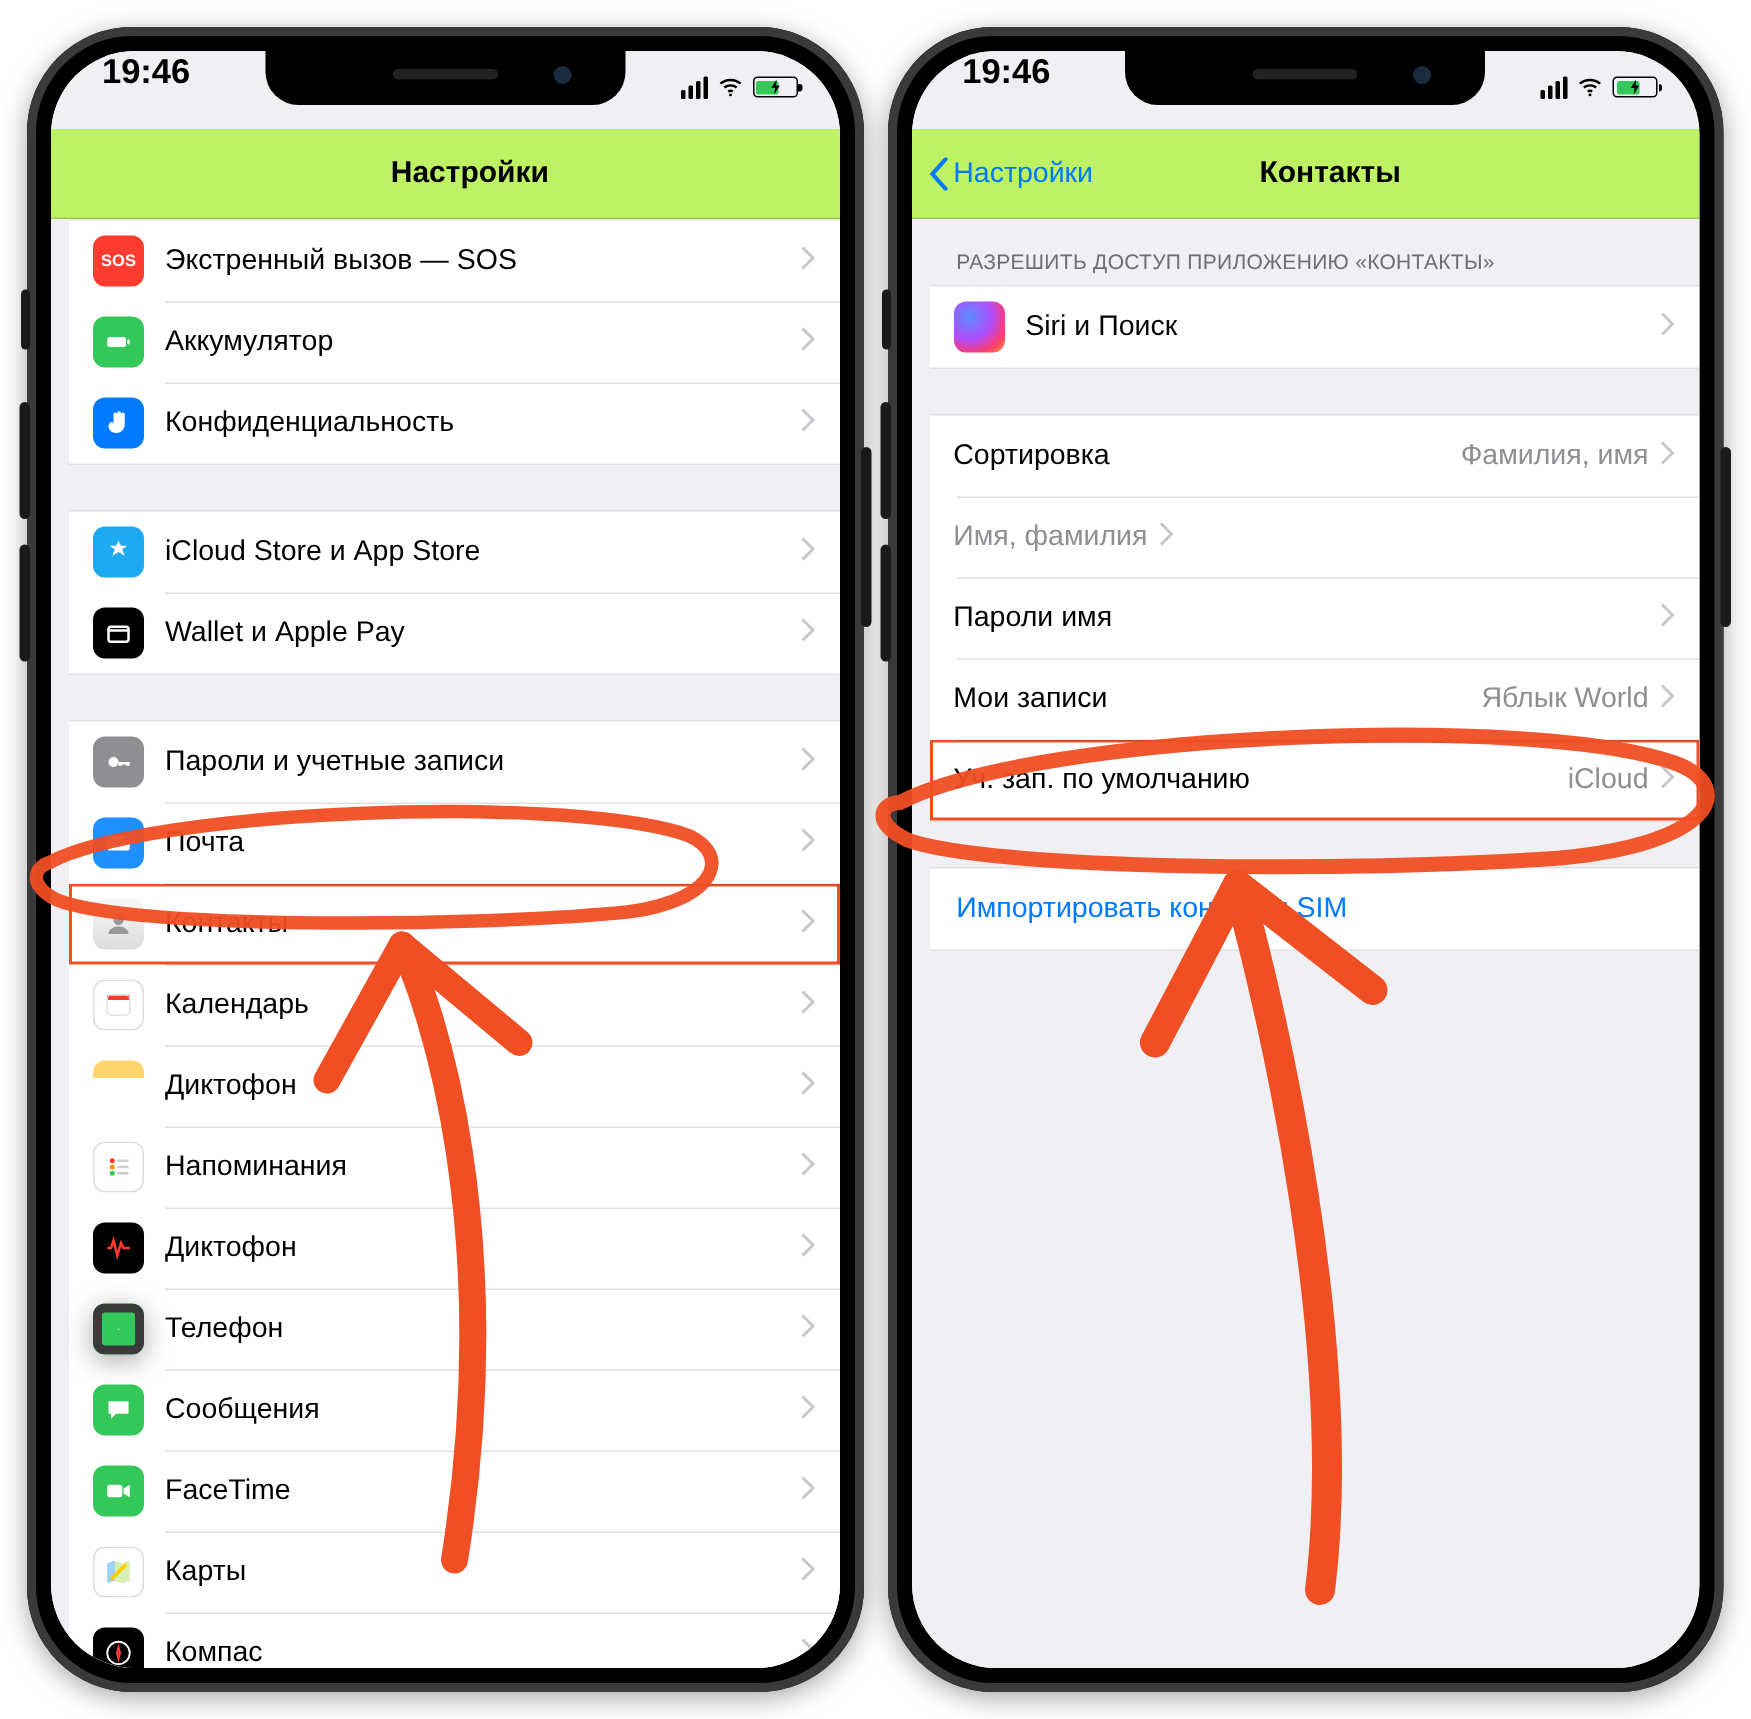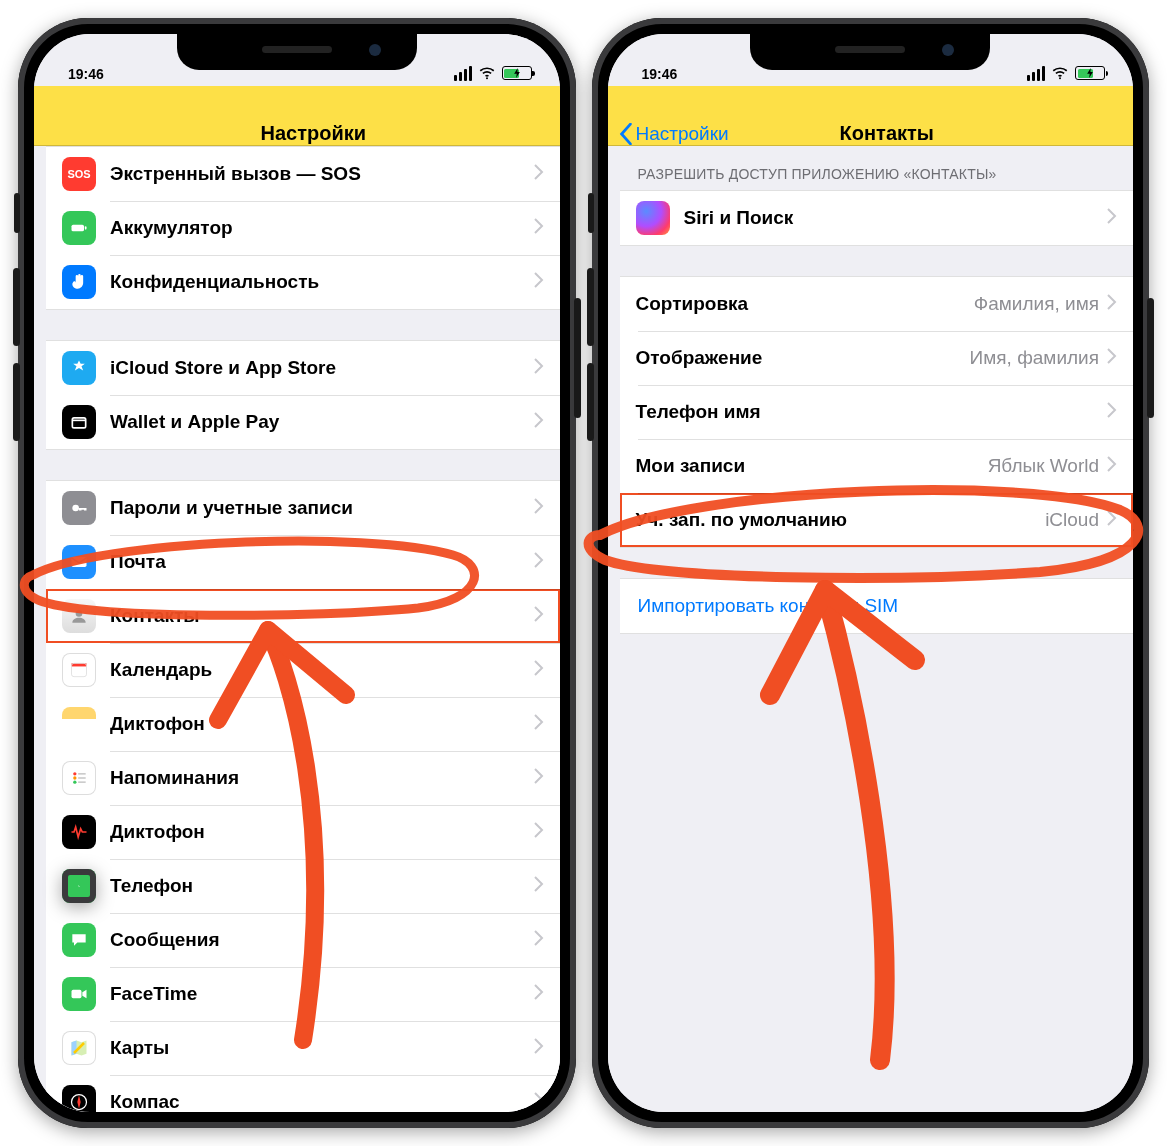--- a/index.html
+++ b/index.html
@@ -45,8 +45,8 @@
   
   .status {
     position: relative; height: 52px; background:#efeff4;
-    display:flex; align-items:flex-end; justify-content:space-between;
-    padding: 0 28px 4px 34px; font-size:14px; font-weight:600; color:#000;
+    display:flex; justify-content:space-between;
+    padding: 0 28px 4px 34px; font-size:23px; font-weight:600; color:#000;
   }
   .status .right { display:flex; align-items:center; gap:6px; }
   .sig { display:flex; align-items:flex-end; gap:2px; }

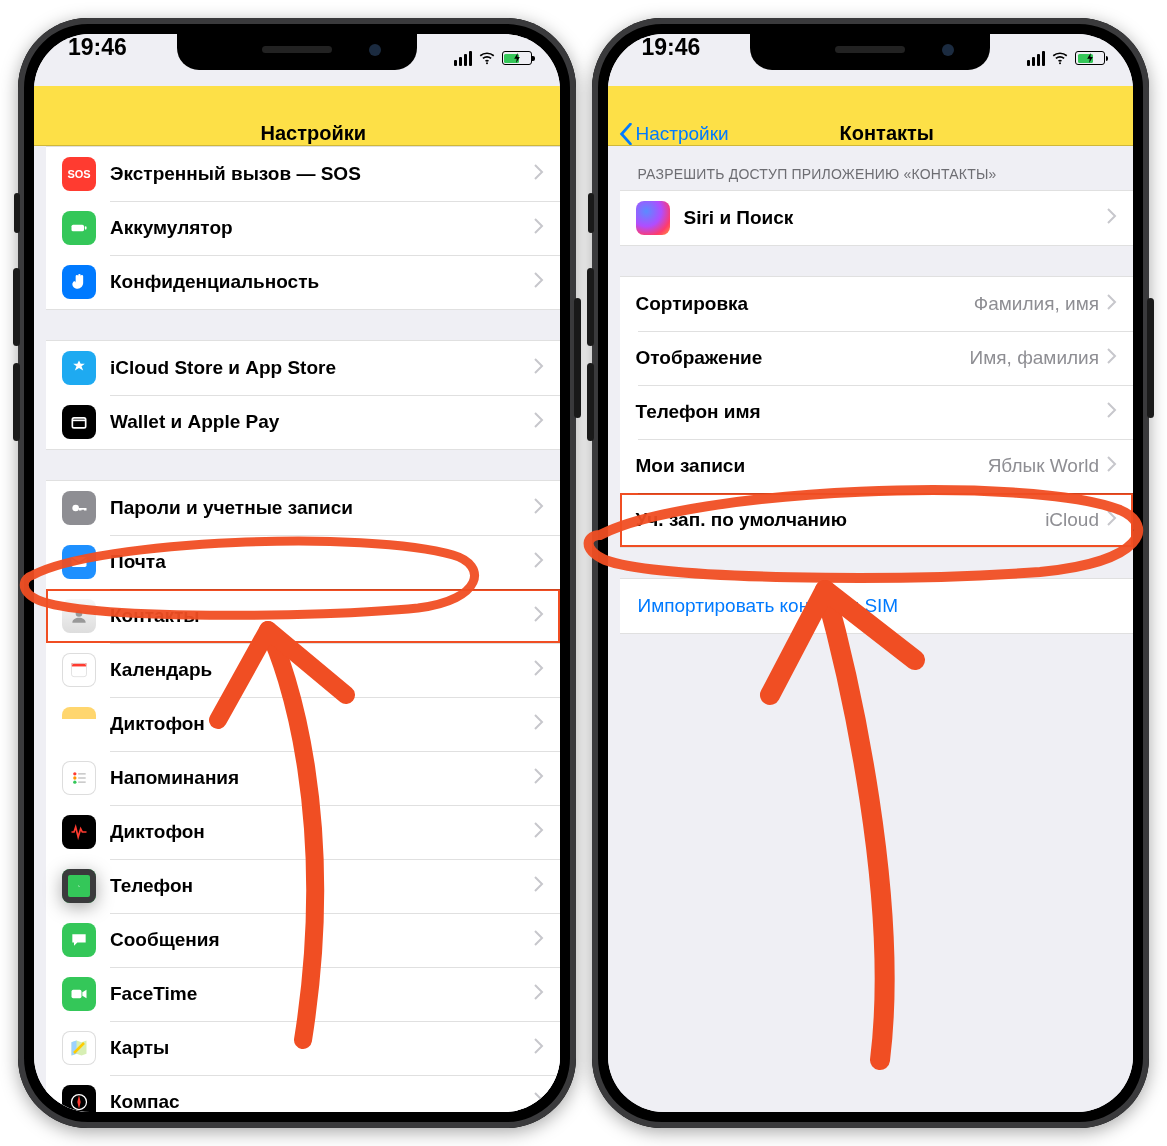--- a/index.html
+++ b/index.html
@@ -60,8 +60,8 @@
   .batt .bolt svg{width:8px;height:10px;}
   
   .nav {
-    height:60px; background:#fde047; border-bottom:1px solid rgba(0,0,0,.18);
-    display:flex; align-items:flex-end; justify-content:center; position:relative;padding-left:33px;
+    height:60px; background:#bef264; border-bottom:1px solid rgba(0,0,0,.18);
+    display:flex; align-items:center; justify-content:center; position:relative;padding-left:33px;
   }
   .nav .title{ font-size:20px; font-weight:600; color:#000;}
   .nav .back{ position:absolute; left:10px; display:flex; align-items:center; color:#007aff; font-size:19px; gap:2px;}

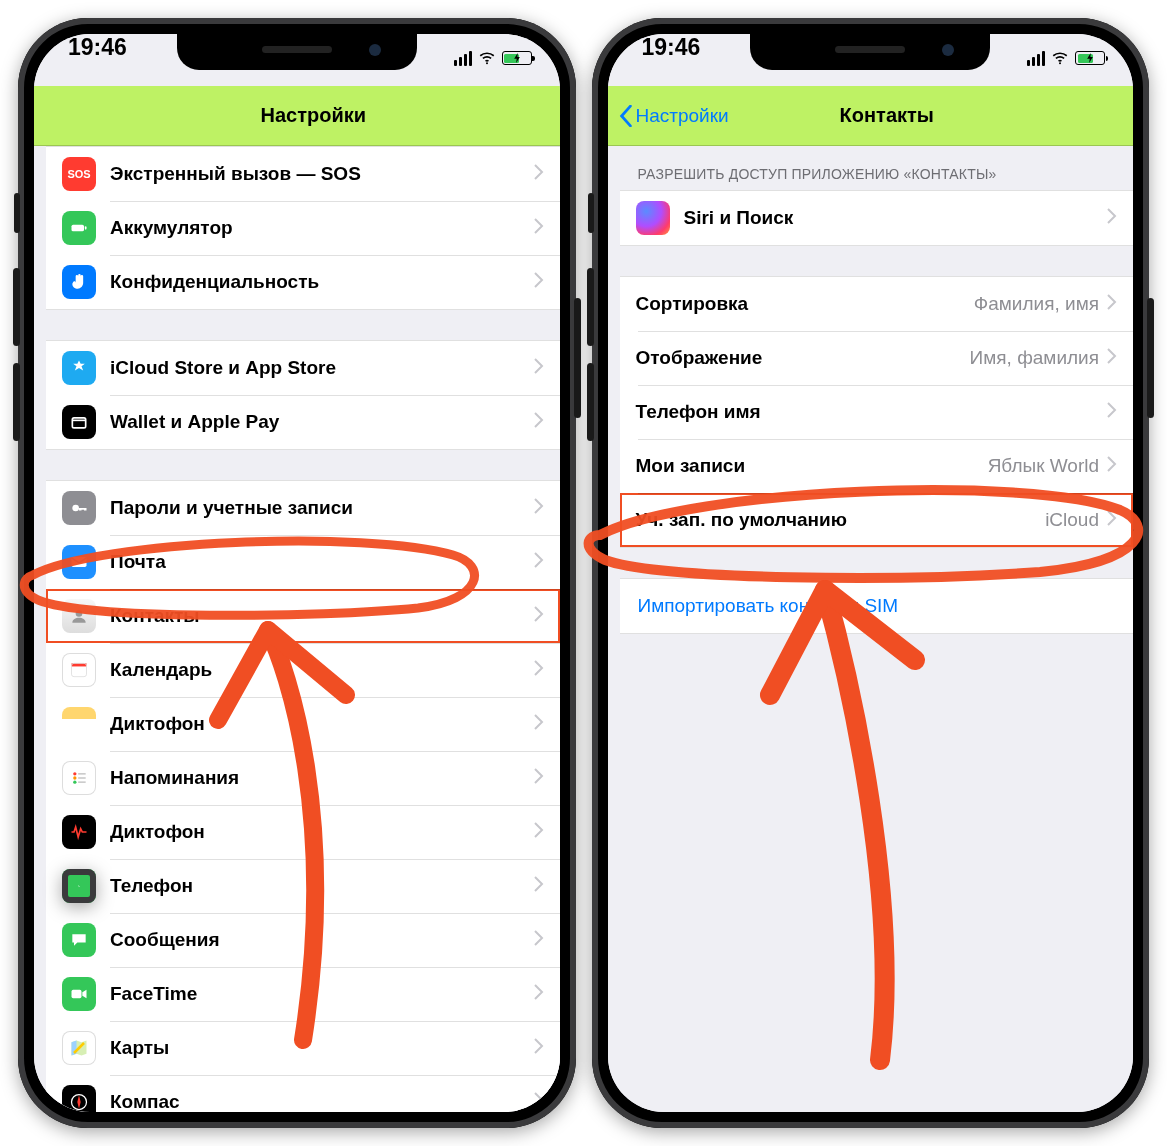--- a/index.html
+++ b/index.html
@@ -79,7 +79,7 @@
     content:""; position:absolute; left:64px; right:0; top:0; height:1px; background:rgba(0,0,0,.12);
   }
   .row.noicon + .row.noicon::before{left:18px;}
-  .row .label{ flex:1; font-size:19px; color:#000;font-weight:bold; }
+  .row .label{ flex:1; font-size:19px; color:#000; }
   .row .value{ color:#8e8e93; font-size:19px; margin-right:8px;}
   .row .chev svg{width:10px;height:16px;}
   .row .chev{color:#c7c7cc;}

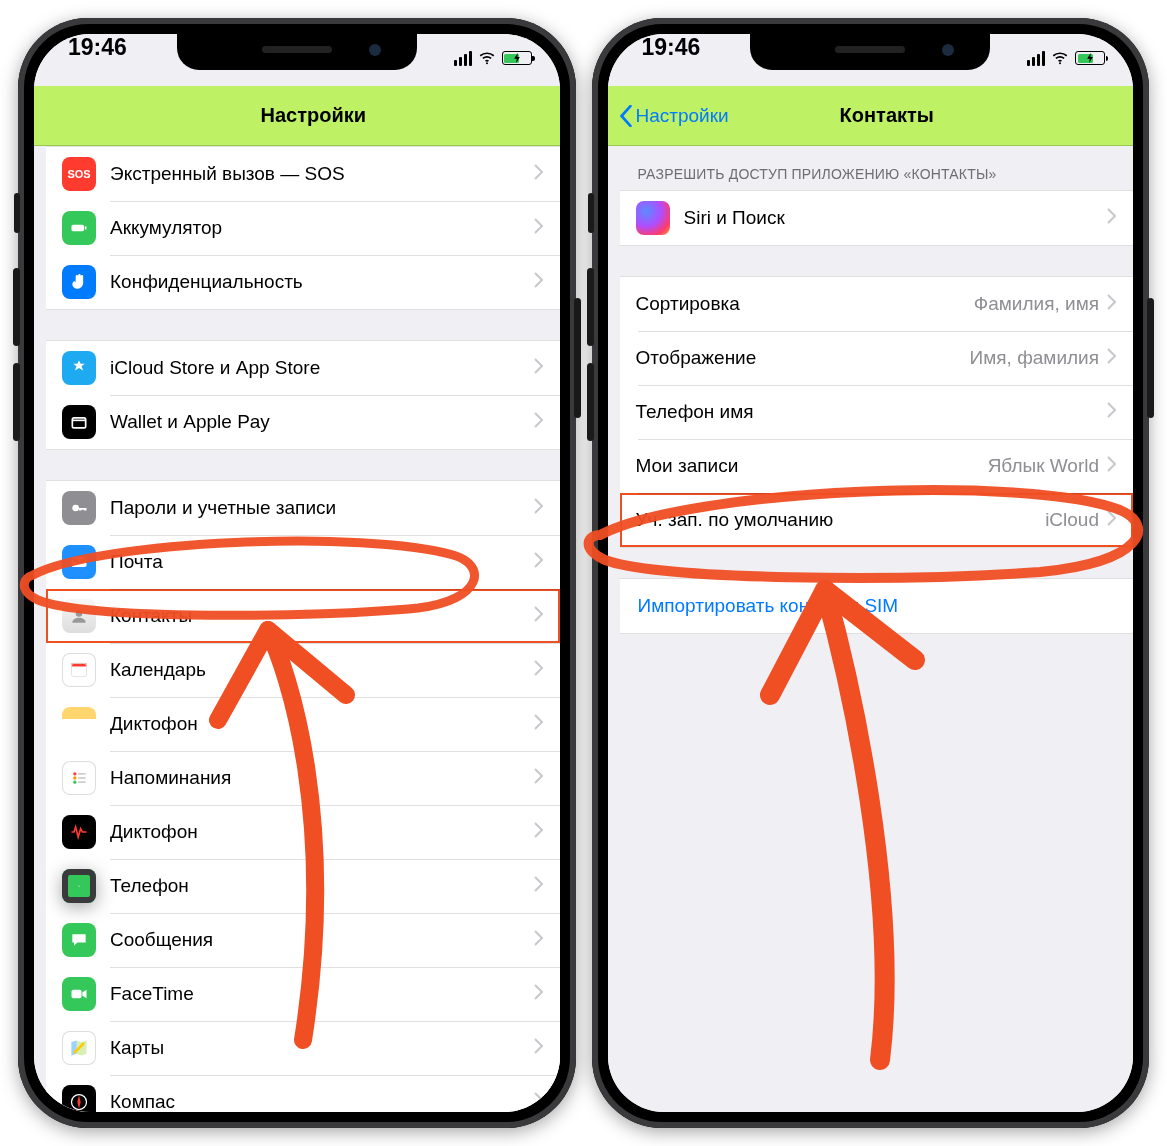--- a/index.html
+++ b/index.html
@@ -427,7 +427,6 @@
               </svg></span>
         </div>
         <div class="row noicon">
-          <span class="label">Отображение</span>
           <span class="value">Имя, фамилия</span>
           <span class="chev"><svg viewBox="0 0 10 16">
                 <path d="M1 1l7 7-7 7" stroke="currentColor" stroke-width="2" fill="none"></path>

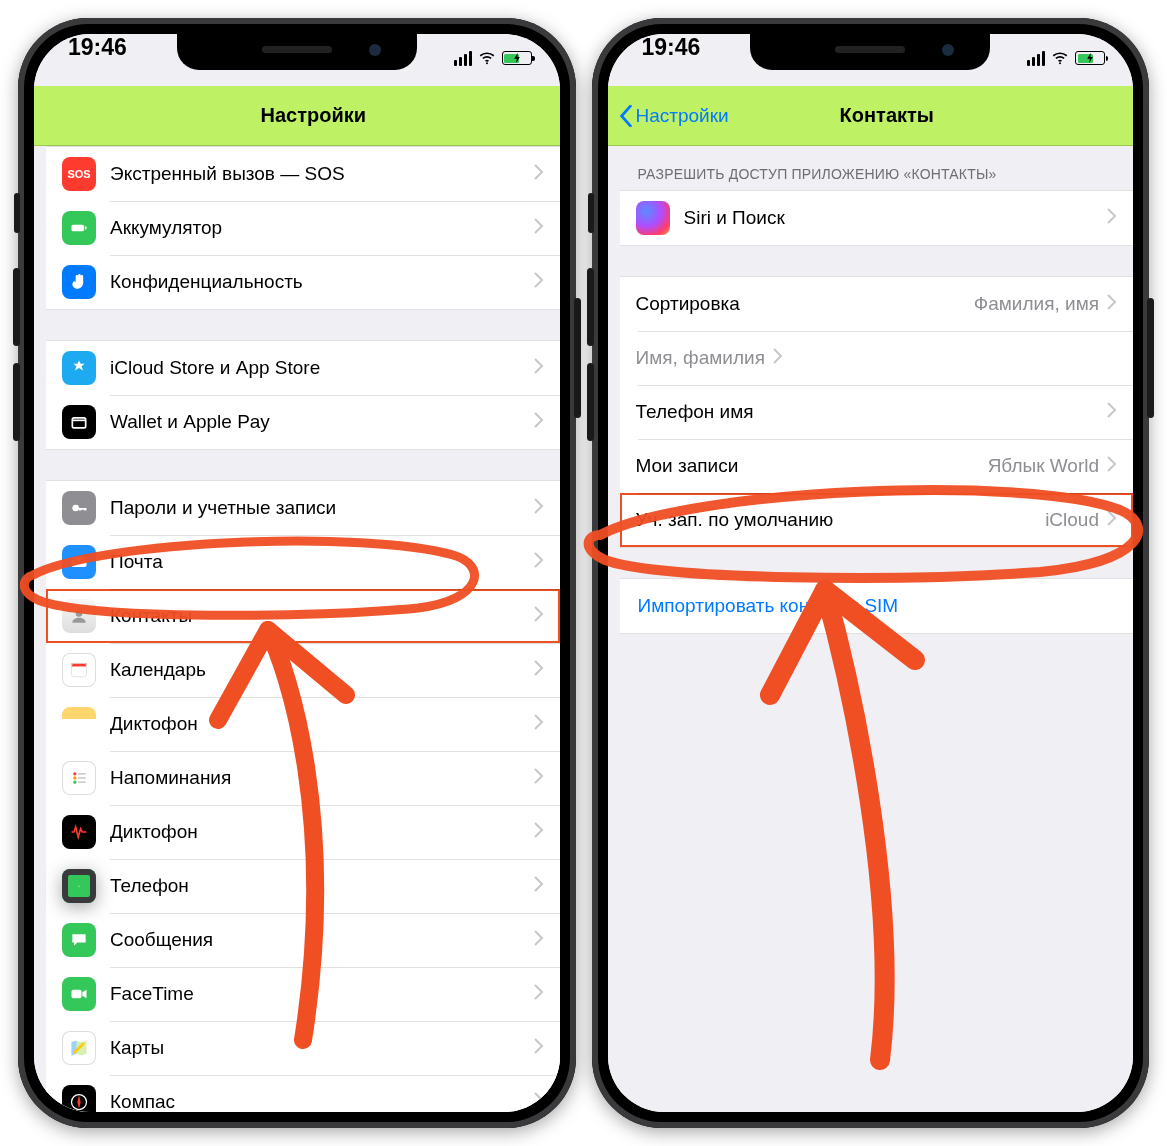--- a/index.html
+++ b/index.html
@@ -433,7 +433,7 @@
               </svg></span>
         </div>
         <div class="row noicon">
-          <span class="label">Телефон имя</span>
+          <span class="label">Пароли имя</span>
           <span class="chev"><svg viewBox="0 0 10 16">
                 <path d="M1 1l7 7-7 7" stroke="currentColor" stroke-width="2" fill="none"></path>
               </svg></span>

